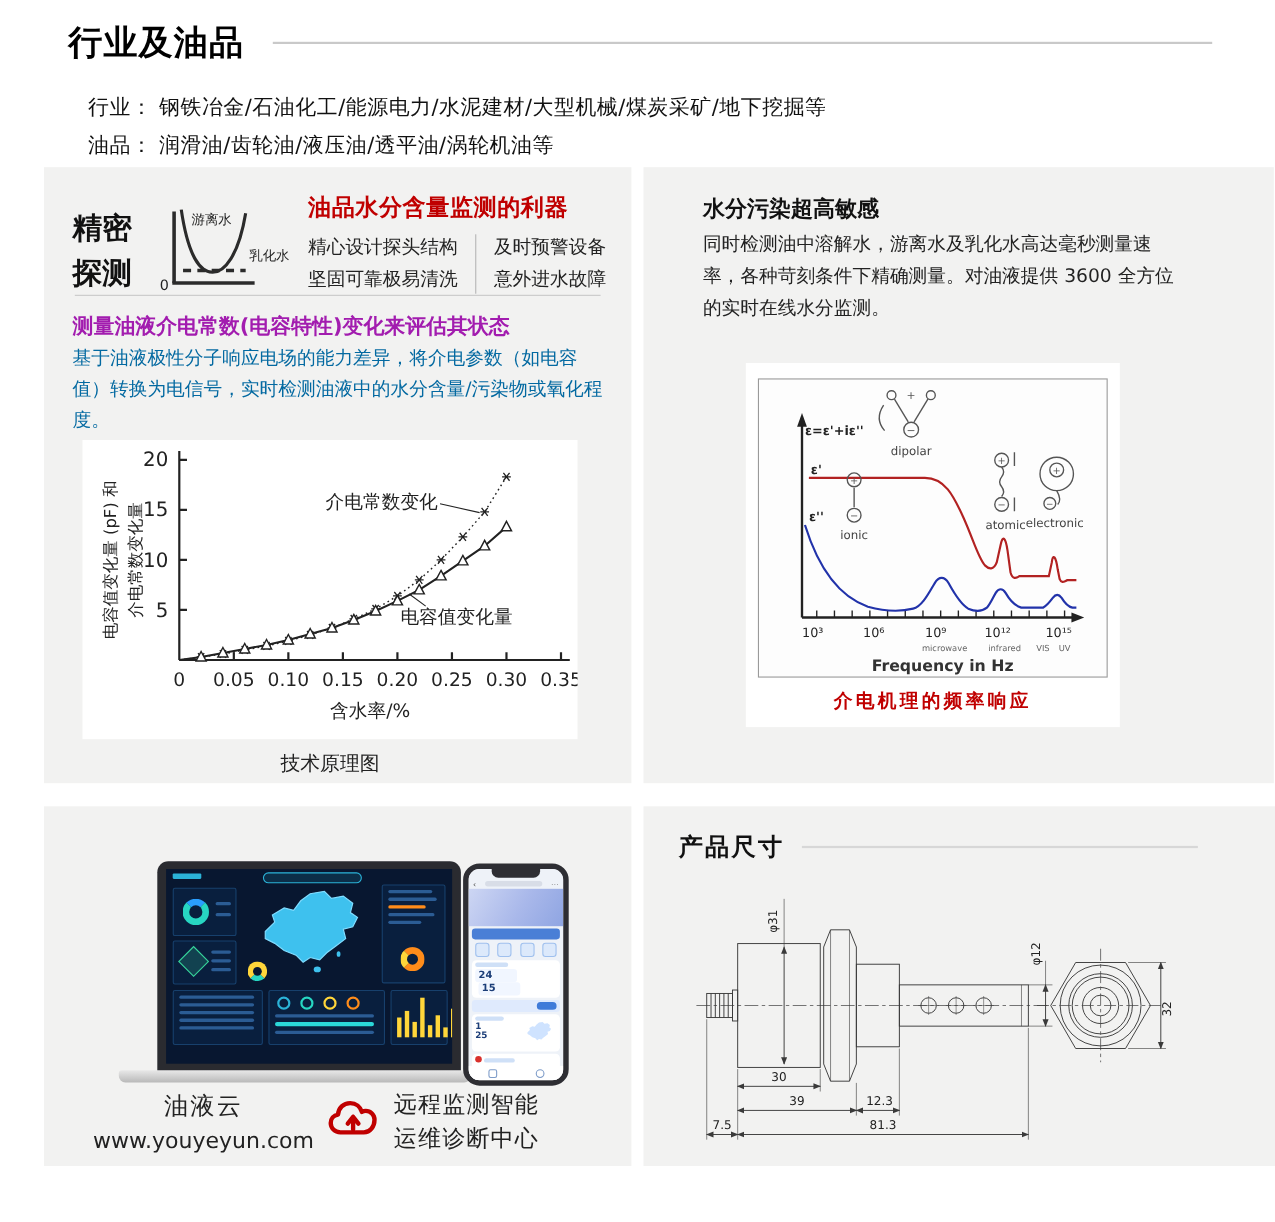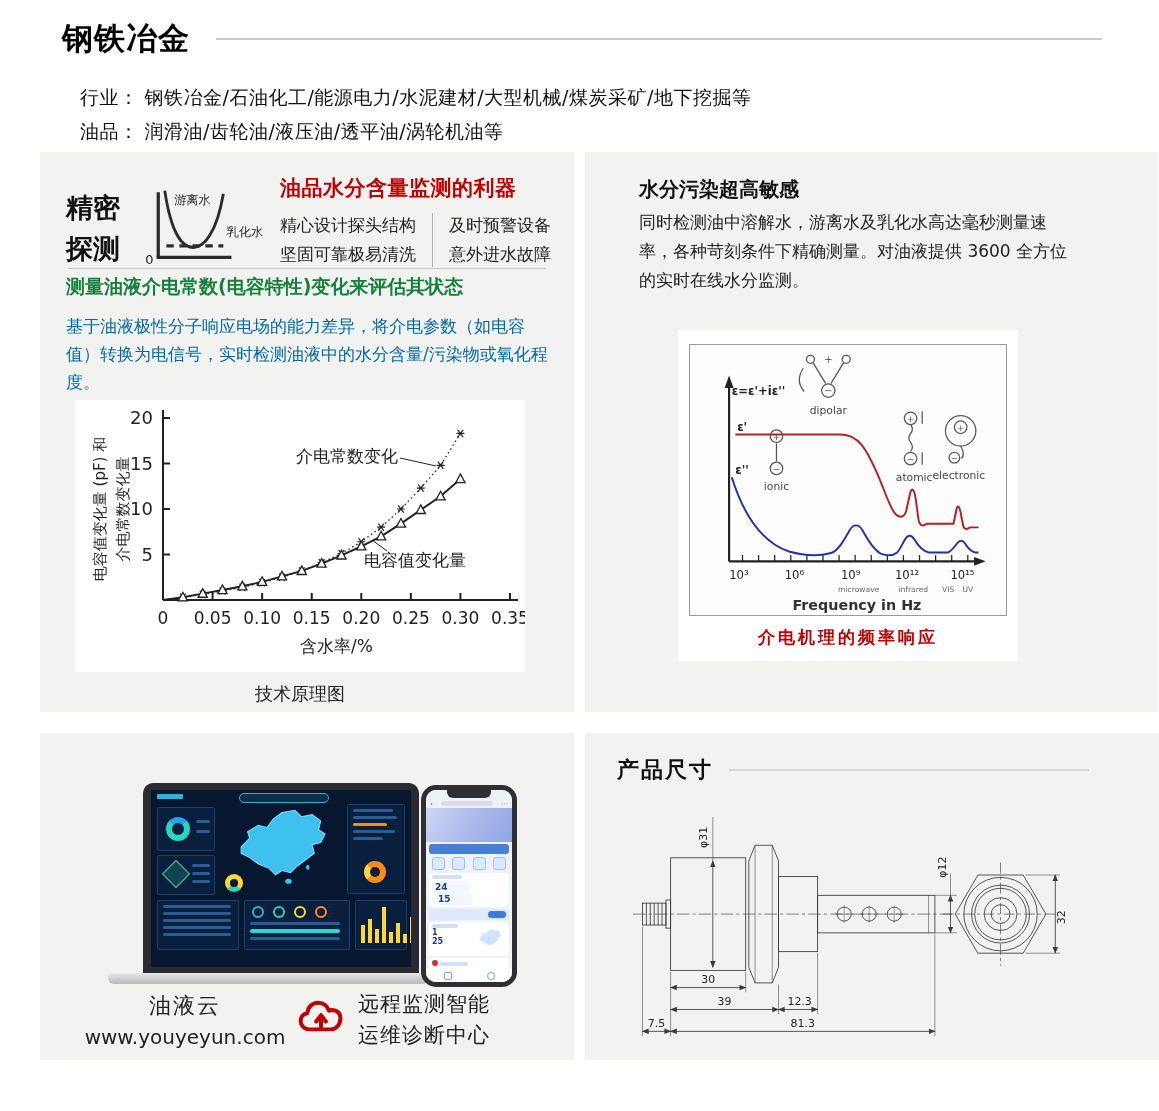--- a/index.html
+++ b/index.html
@@ -89,7 +89,7 @@
 <div class="page">
 
   <div class="title-row">
-    <h1 class="page-title">钢铁冶金</h1>
+    <h1 class="page-title">行业及油品</h1>
     <div class="title-rule"></div>
   </div>
   <div class="info-line" style="top:85px;">

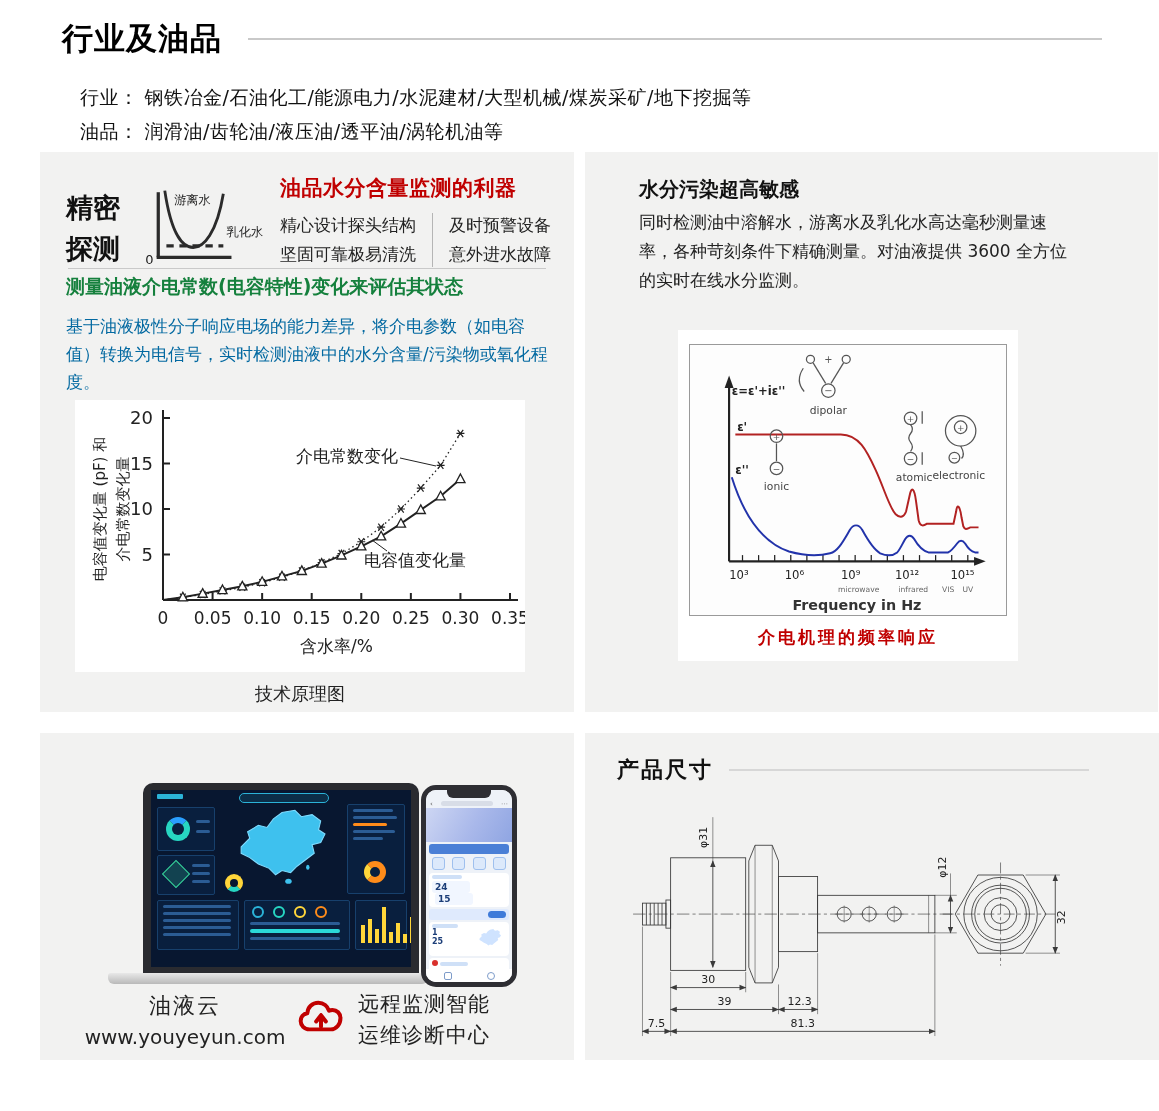--- a/index.html
+++ b/index.html
@@ -30,7 +30,7 @@
   .feat-div{width:1px;background:#b5b5b5;margin:2px 16px;}
   .panel-divider{position:absolute;left:28px;right:28px;top:116px;height:1px;background:#c9c9c9;}
 
-  .measure-heading{position:absolute;left:26px;top:122px;font-size:19px;font-weight:800;color:#15803d;}
+  .measure-heading{position:absolute;left:26px;top:132px;font-size:19px;font-weight:800;color:#a21caf;}
   .measure-para{position:absolute;left:26px;top:160px;width:488px;font-size:17px;line-height:28px;color:#0369a1;}
   .chart-box{position:absolute;left:35px;top:248px;width:450px;height:272px;background:#fff;}
   .chart-caption{position:absolute;left:35px;top:530px;width:450px;text-align:center;font-size:18px;color:#222;}

